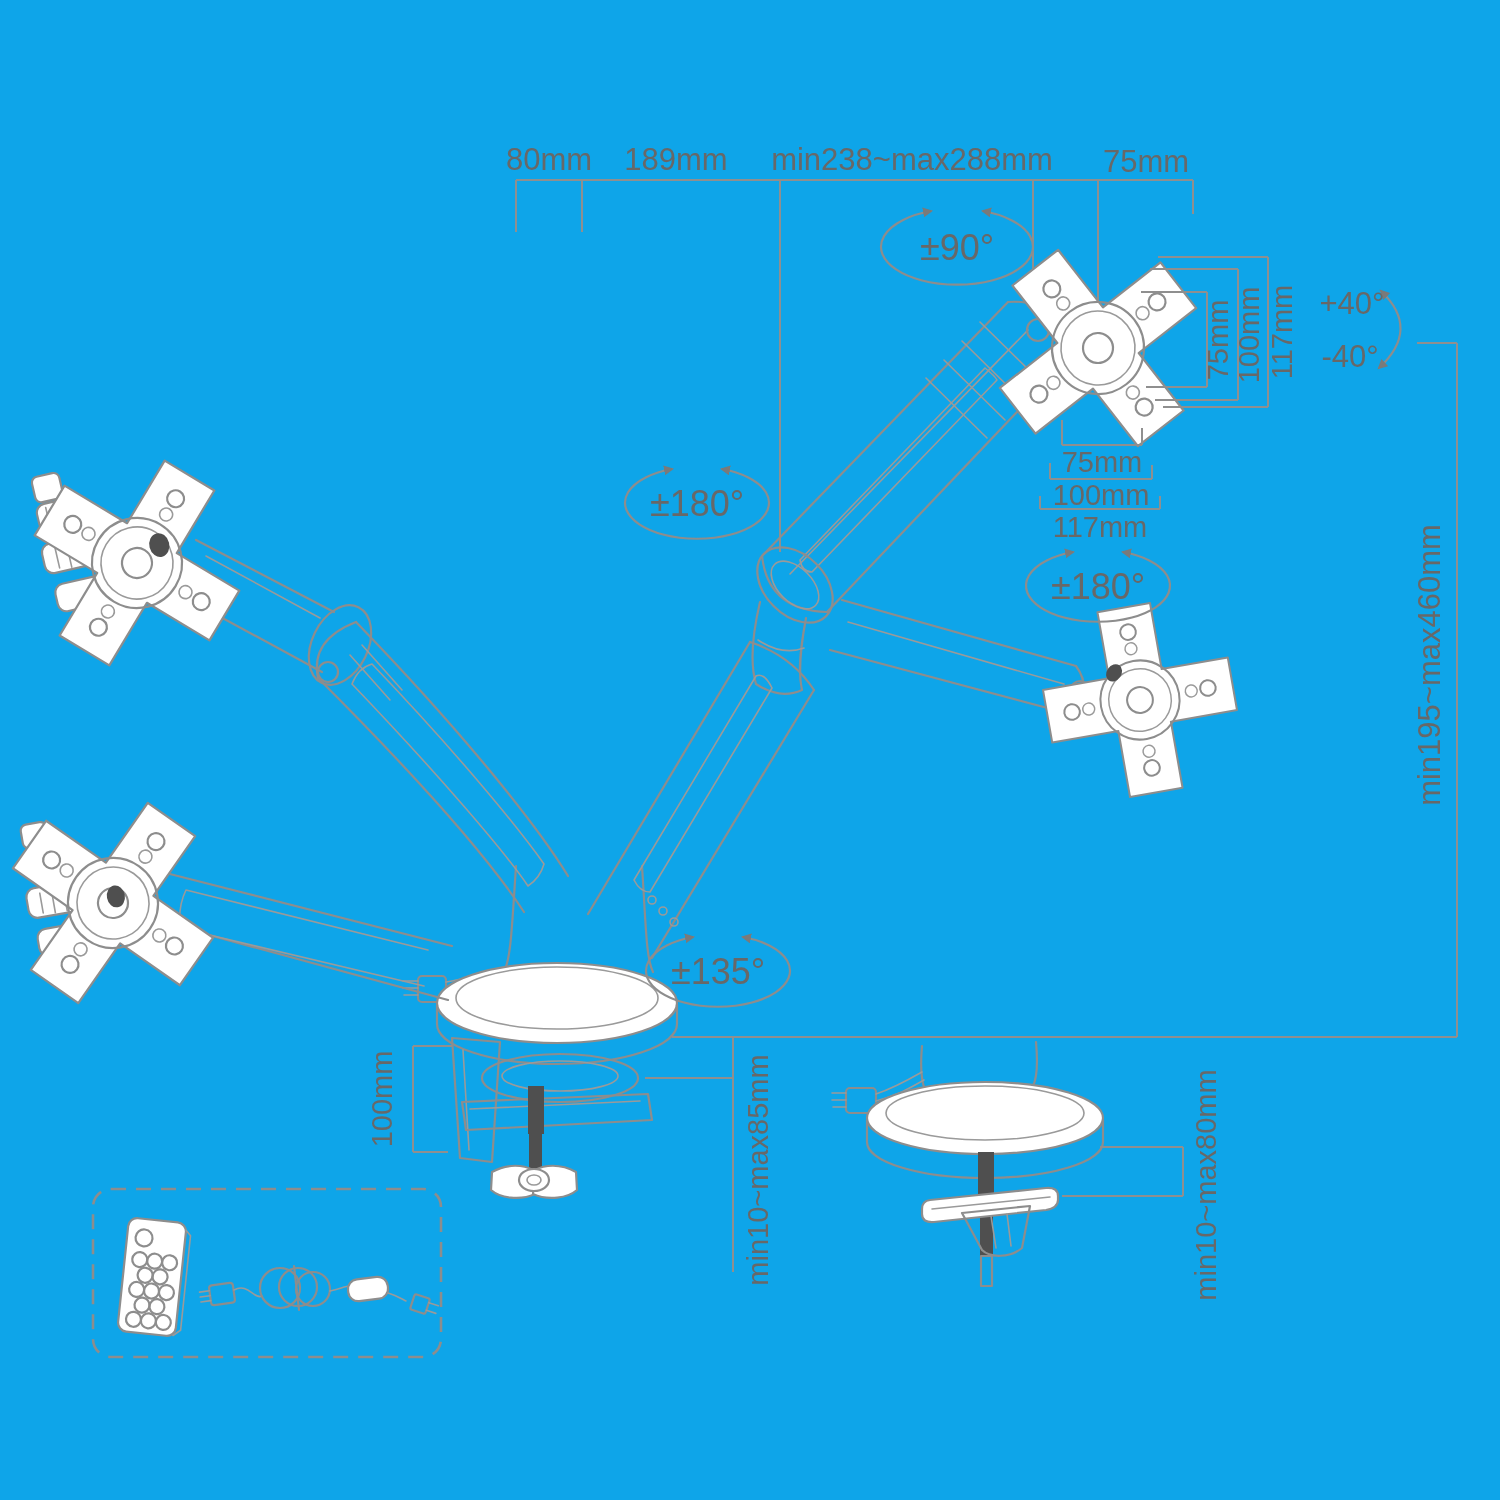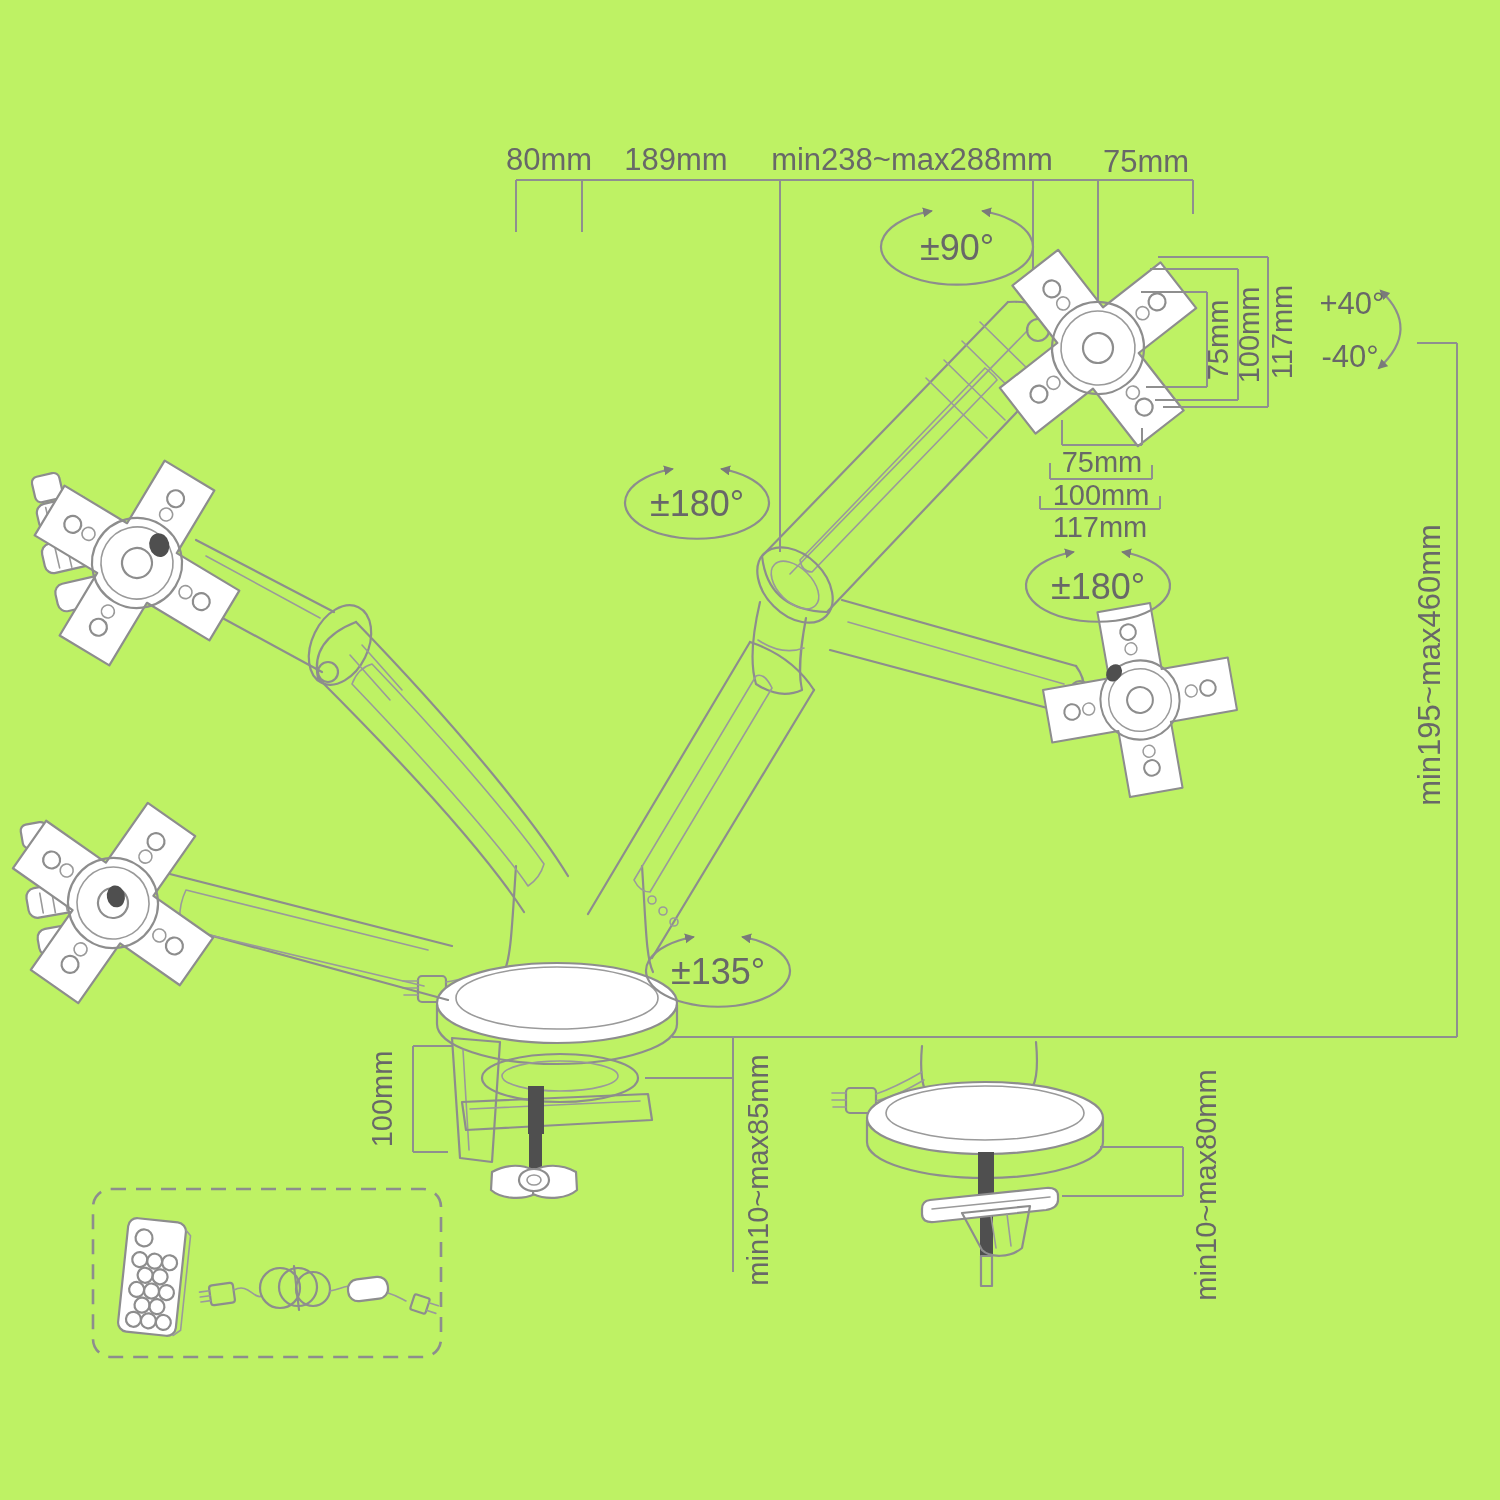--- a/index.html
+++ b/index.html
@@ -3,7 +3,7 @@
 <meta charset="utf-8">
 <style>
   html,body{margin:0;padding:0;background:#ffffff;}
-  .stage{width:1500px;height:1500px;position:relative;background:#bef264;}
+  .stage{width:1500px;height:1500px;position:relative;background:#0ea5e9;}
   svg{display:block;}
   
   .art{stroke:#8d8d8d;stroke-width:2.2;fill:none;stroke-linecap:round;stroke-linejoin:round;}

